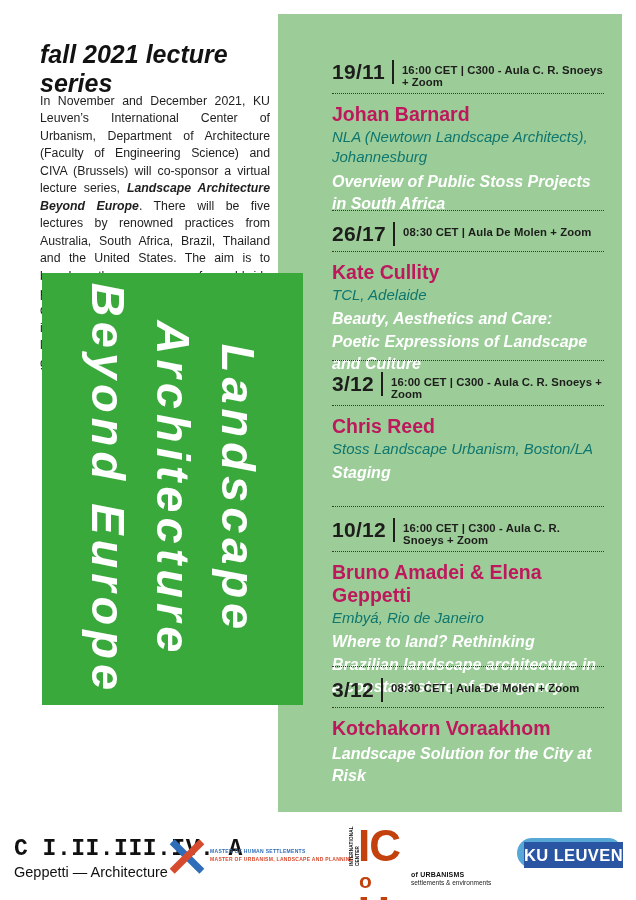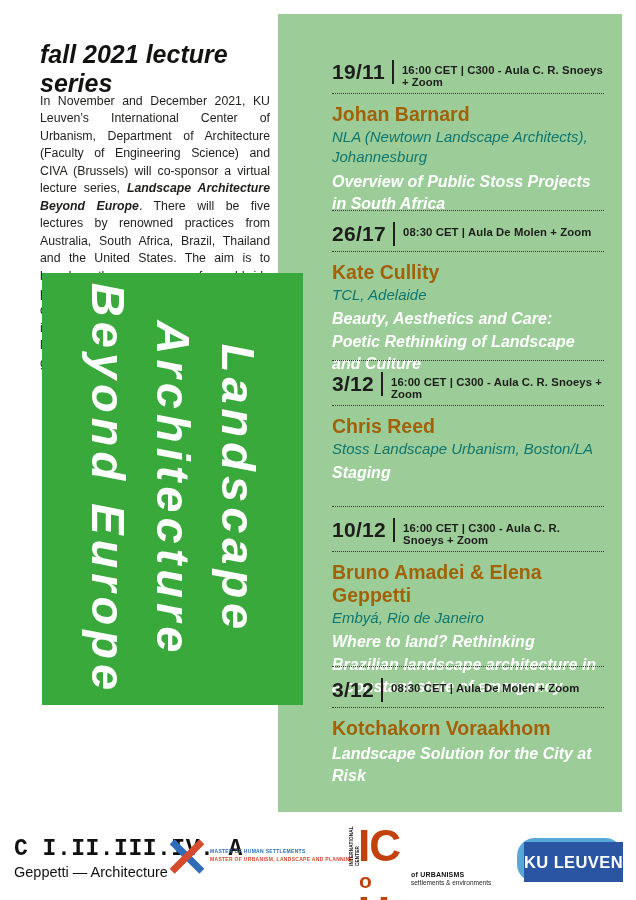--- a/index.html
+++ b/index.html
@@ -35,7 +35,7 @@
   .lec-date { font-size:21px; font-weight:bold; letter-spacing:0.3px; white-space:nowrap; }
   .lec-bar { width:2px; height:24px; background:#1d1d1b; margin:0 8px 0 7px; flex:none; }
   .lec-details { font-size:11.3px; font-weight:bold; letter-spacing:0.1px; padding-top:4px; }
-  .lec-speaker { margin-top:9px; font-size:19.5px; font-weight:bold; color:#a16207; }
+  .lec-speaker { margin-top:9px; font-size:19.5px; font-weight:bold; color:#be185d; }
   .lec-affiliation { margin-top:1px; font-size:15px; font-style:italic; line-height:1.35; color:#0f766e; }
   .lec-title { margin-top:3px; font-size:16px; font-weight:bold; font-style:italic; color:#ffffff; line-height:1.4; }
 

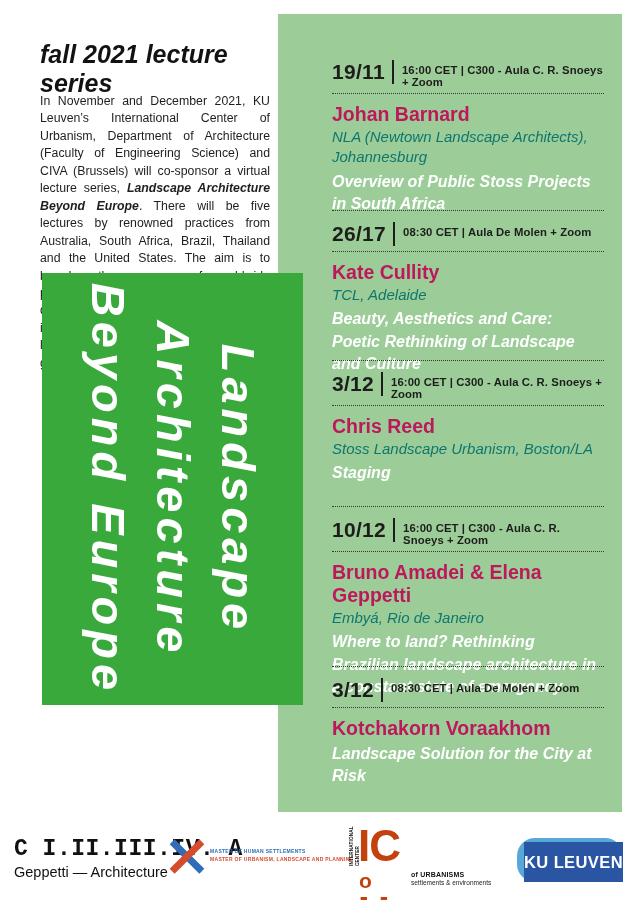--- a/index.html
+++ b/index.html
@@ -113,7 +113,7 @@
     </div>
     <div class="lec-speaker">Kate Cullity</div>
     <div class="lec-affiliation">TCL, Adelaide</div>
-    <div class="lec-title">Beauty, Aesthetics and Care: Poetic Rethinking of Landscape and Culture</div>
+    <div class="lec-title">Beauty, Aesthetics and Care: Poetic Expressions of Landscape and Culture</div>
   </div>
 
   <div class="lecture lec-3">

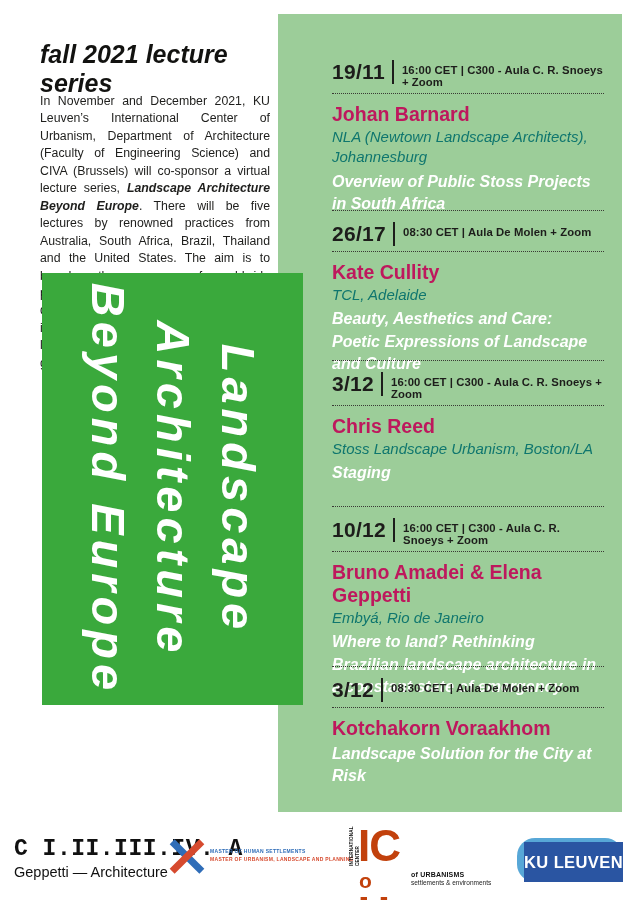--- a/index.html
+++ b/index.html
@@ -70,7 +70,7 @@
   .icou-sub1 { font-size:7px; font-weight:bold; color:#111; letter-spacing:0.2px; }
   .icou-sub2 { font-size:6.5px; color:#222; margin-top:1px; }
 
-  .logo-kul { position:absolute; left:517px; top:838px; width:106px; height:44px; background:#57a7d7;border-radius:18px; }
+  .logo-kul { position:absolute; left:517px; top:838px; width:106px; height:30px; background:#57a7d7;border-radius:18px; }
   .kul-inner { position:absolute; left:7px; top:4px; right:0; bottom:0; background:#2a55a2;
     color:#ffffff; font-weight:bold; font-size:16.5px; letter-spacing:0.4px;
     display:flex; align-items:center; justify-content:center; }

